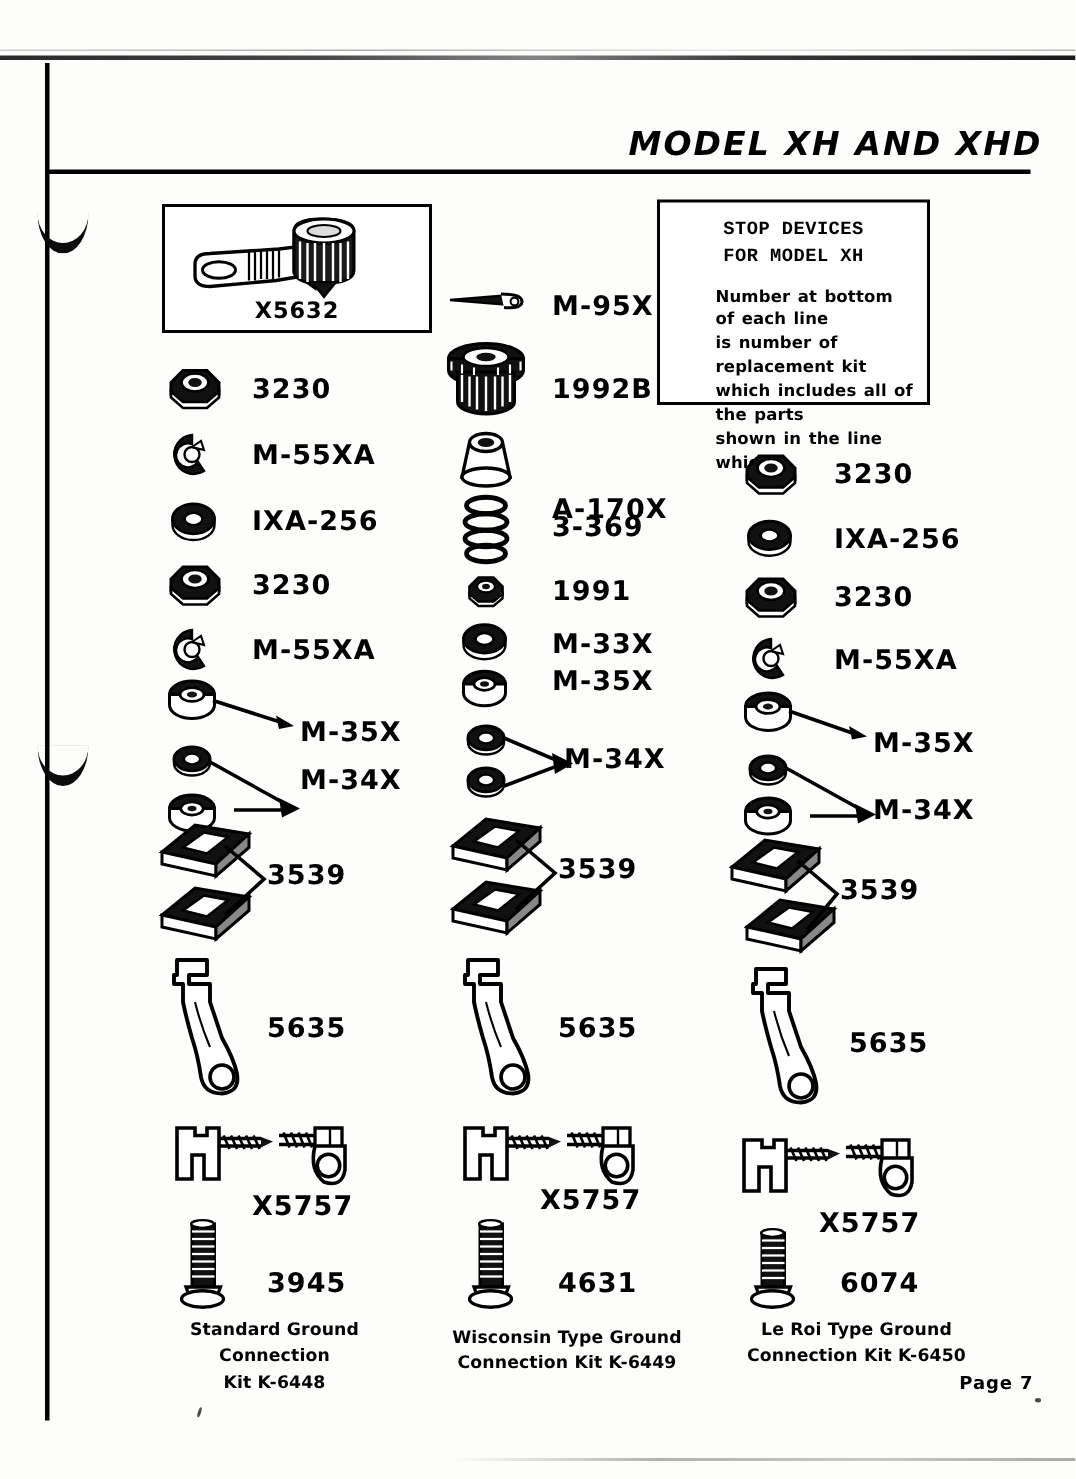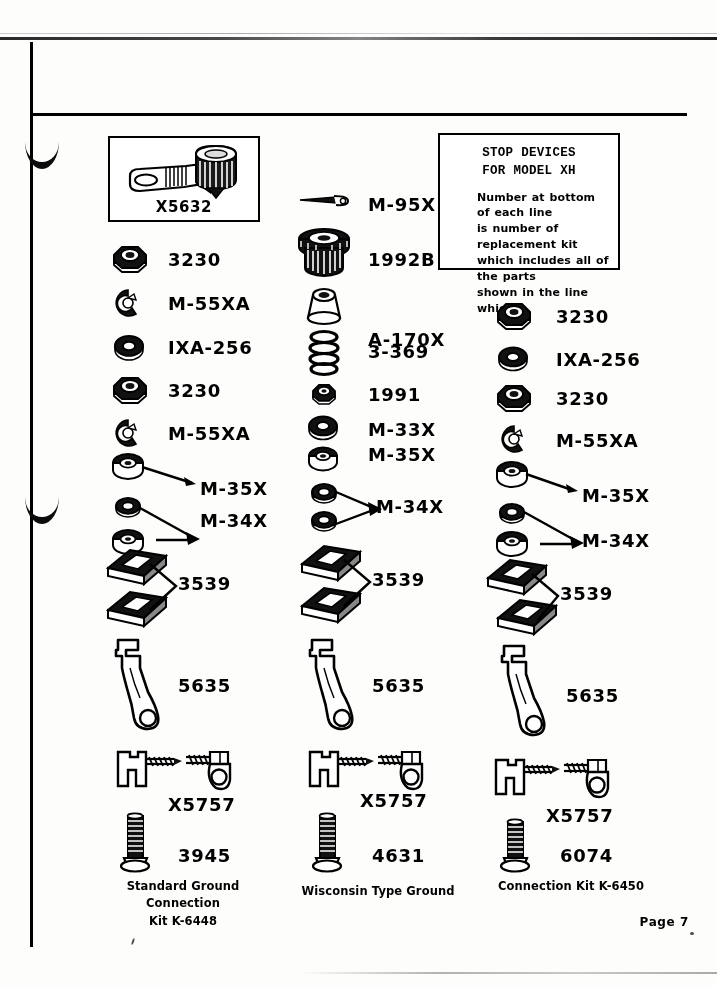--- a/index.html
+++ b/index.html
@@ -70,6 +70,7 @@
   <div class="crescent" style="left:25px;top:497px;"></div>
   <div class="crescent" style="left:25px;top:828px;opacity:0;"></div>
 
+  <div class="title">MODEL XH AND XHD</div>
   <div class="title-rule"></div>
 
   <div class="note-box">

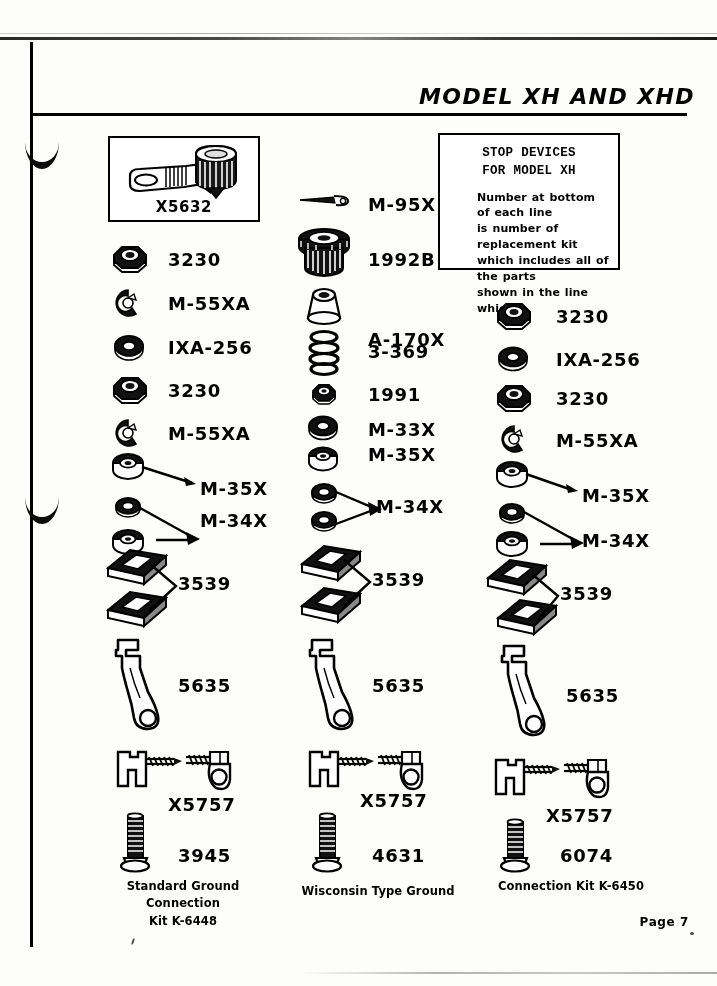--- a/index.html
+++ b/index.html
@@ -37,7 +37,7 @@
           font-family:"DejaVu Sans",sans-serif;letter-spacing:.1px;word-spacing:1px;margin-left:28px;}
 
   
-  .detail-box{position:absolute;left:108px;top:136px;width:152px;height:86px;
+  .detail-box{position:absolute;left:108px;top:136px;width:180px;height:86px;
               border:2px solid #000;background:#fff;box-sizing:border-box;}
   .detail-cap{position:absolute;left:0;right:0;bottom:4px;text-align:center;
               font-size:15px;font-weight:700;letter-spacing:.6px;

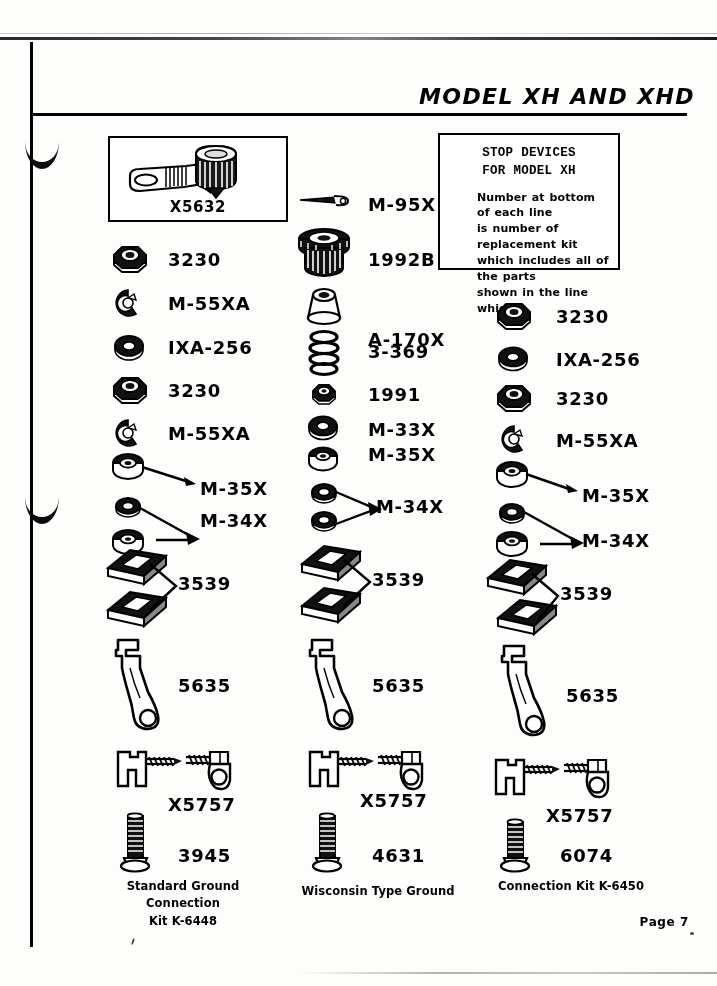--- a/index.html
+++ b/index.html
@@ -638,6 +638,7 @@
   <div class="lbl" style="left:560px;top:845px;">6074</div>
 
   <div class="kit-cap" style="left:478px;top:878px;width:186px;">
+    <div>Le Roi Type Ground</div>
     <div>Connection Kit K-6450</div>
   </div>
 

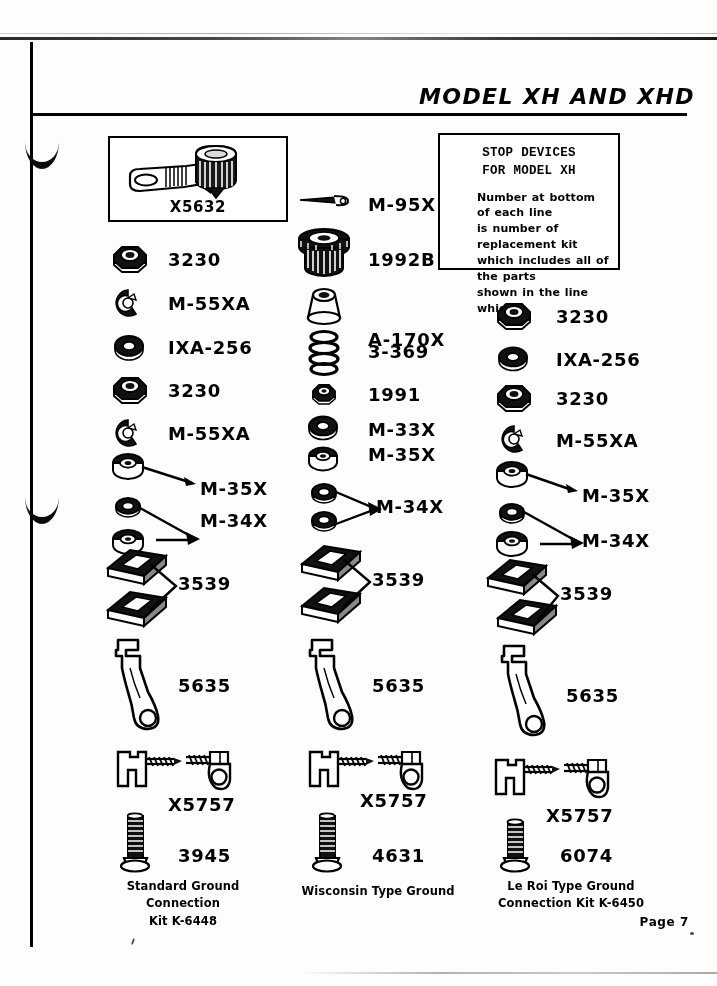--- a/index.html
+++ b/index.html
@@ -480,6 +480,7 @@
 
   <div class="kit-cap" style="left:288px;top:860px;width:180px;margin-top:23px;">
     <div>Wisconsin Type Ground</div>
+    <div>Connection Kit K-6449</div>
   </div>
 
   <span class="icon" style="left:492px;top:300px;">

